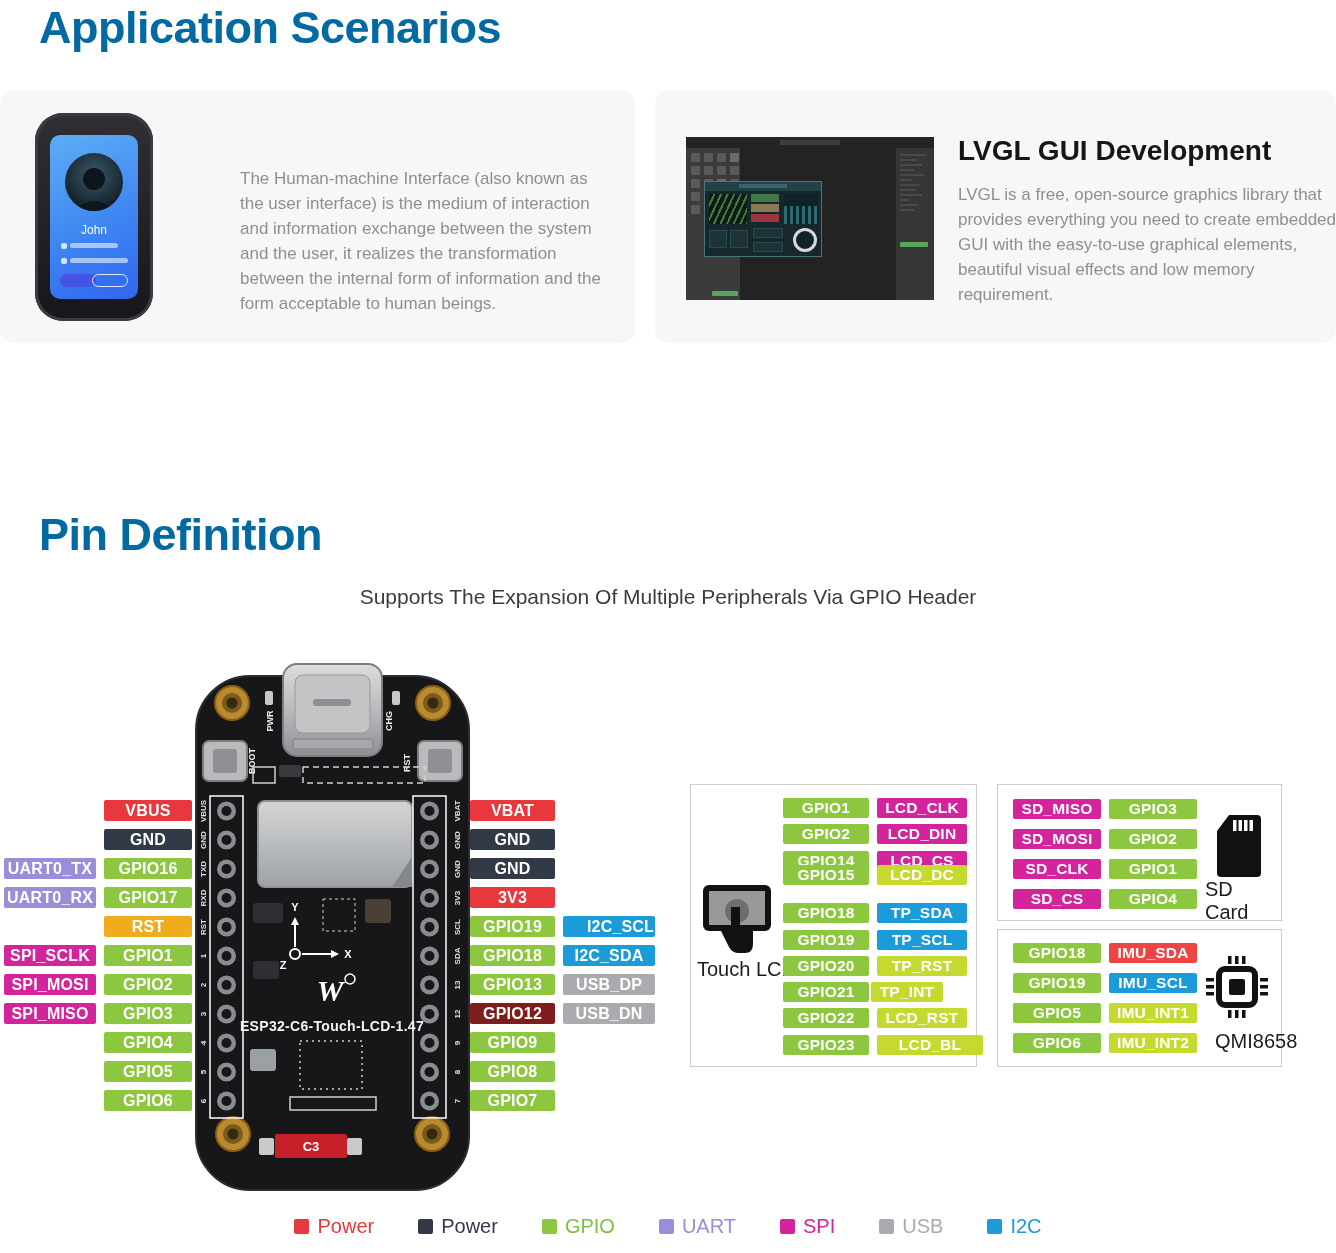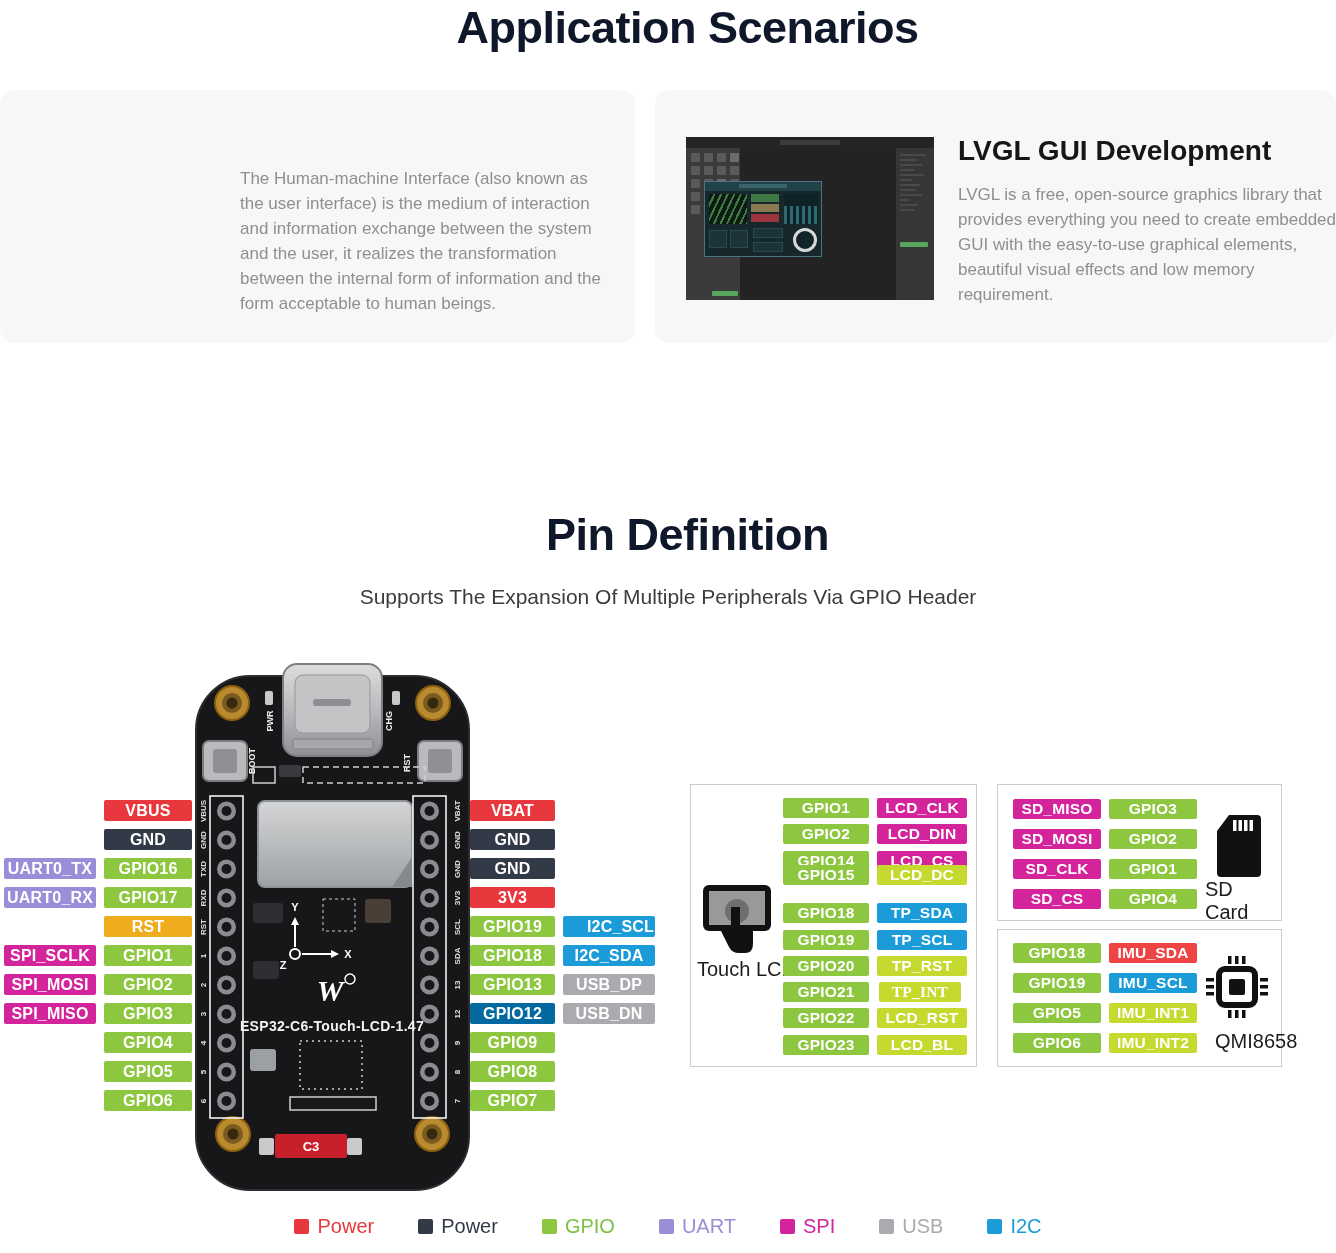--- a/index.html
+++ b/index.html
@@ -7,7 +7,7 @@
               font-family:"Liberation Sans", sans-serif; }
 
   
-  .big-title { font-size:45px; font-weight:bold; color:#0f172a; text-align:center;
+  .big-title { font-size:45px; font-weight:bold; color:#0369a1; 
                letter-spacing:-0.5px;margin-left:39px; }
   #app-title { padding-top:2px; }
   #pin-title { margin-top:166px; }

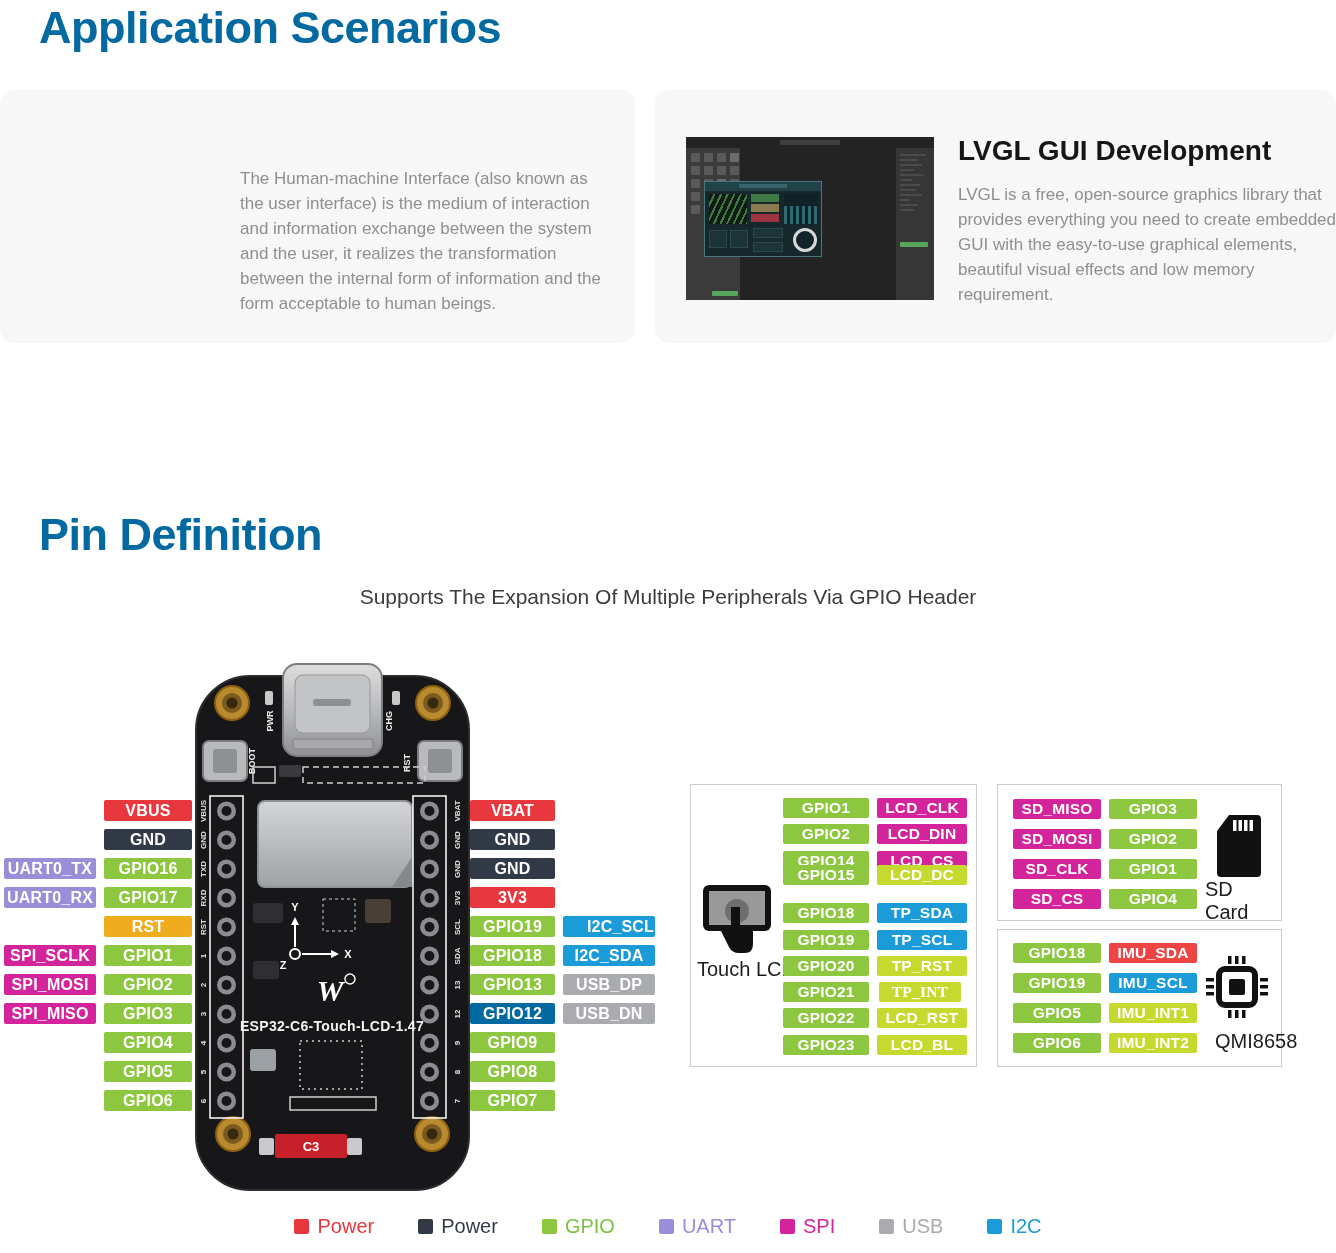--- a/index.html
+++ b/index.html
@@ -135,6 +135,23 @@
 <div class="cards">
 
   <div class="card" id="card-hmi">
+    <div class="phone">
+      <div class="phone-screen">
+        <div class="phone-avatar">
+          <svg width="58" height="58" viewBox="0 0 58 58">
+            <circle cx="29" cy="20" r="11" fill="#0d161d"></circle>
+            <path d="M8 52 Q29 32 50 52 L50 58 L8 58 Z" fill="#0d161d"></path>
+          </svg>
+        </div>
+        <div class="phone-name">John</div>
+        <div class="phone-dot" style="top:108px"></div>
+        <div class="phone-line" style="top:108px; width:48px"></div>
+        <div class="phone-dot" style="top:123px"></div>
+        <div class="phone-line" style="top:123px; width:58px"></div>
+        <div class="phone-btn solid"></div>
+        <div class="phone-btn outline"></div>
+      </div>
+    </div>
     <div class="card-body">The Human-machine Interface (also known as the user interface) is the medium of interaction and information exchange between the system and the user, it realizes the transformation between the internal form of information and the form acceptable to human beings.</div>
   </div>
 

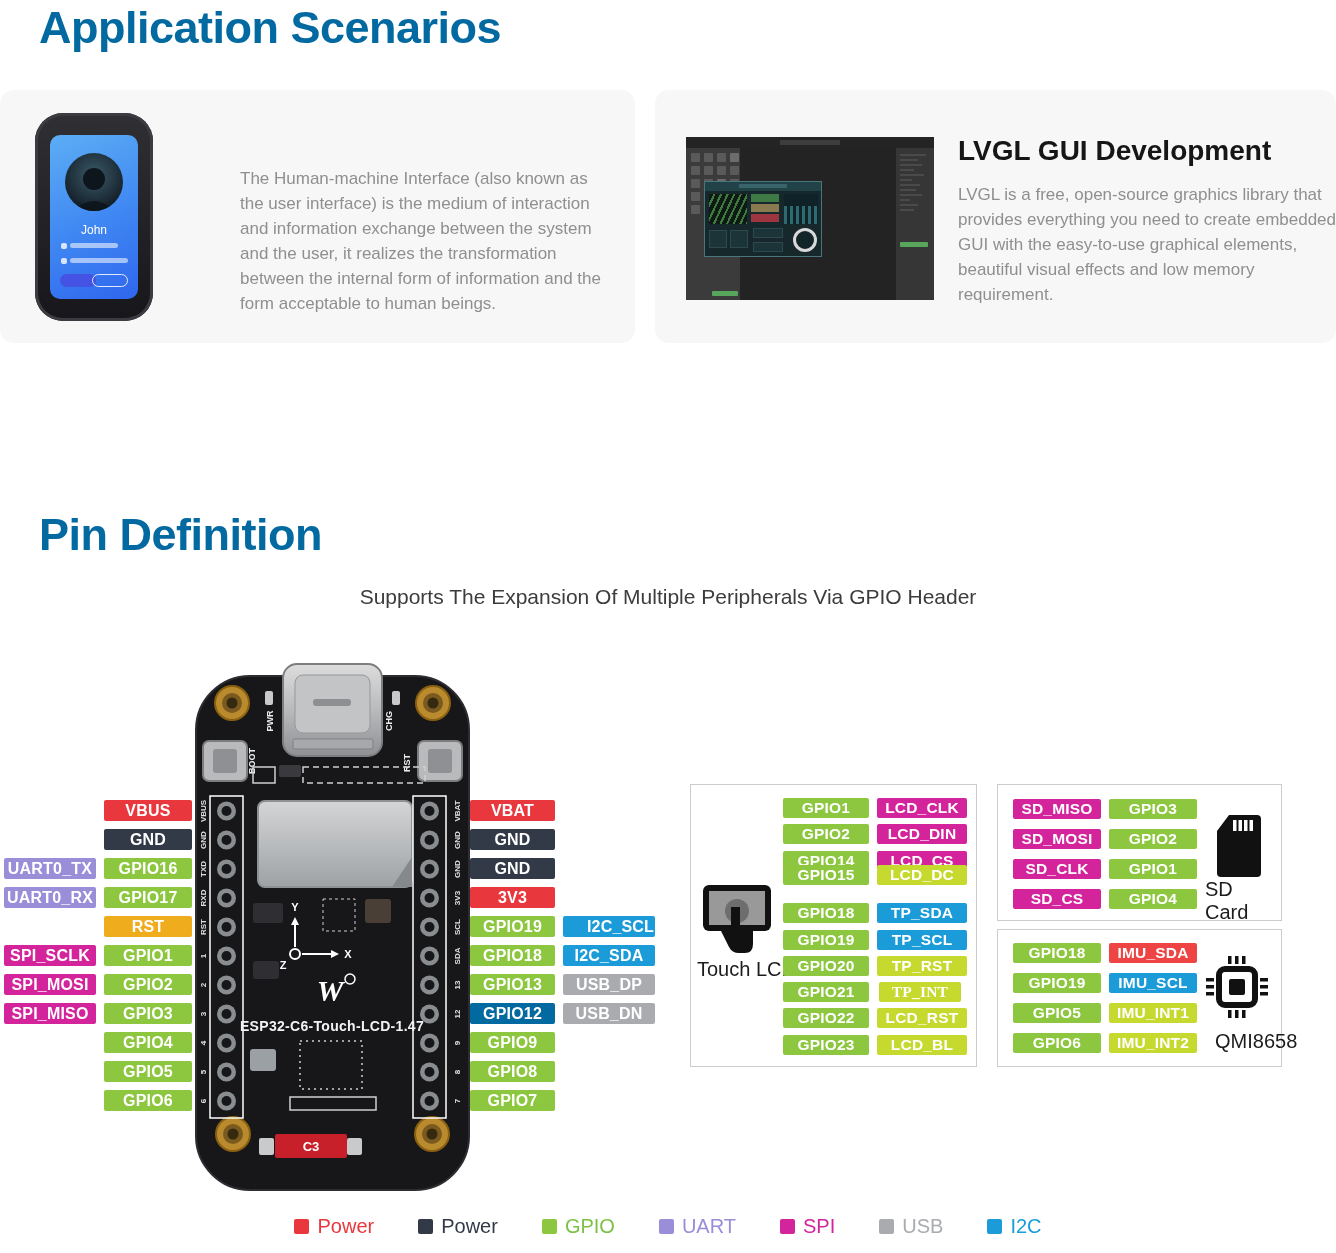--- a/index.html
+++ b/index.html
@@ -510,7 +510,7 @@
         </div>
         <div class="pin-row" style="top: 197.1px;">
           <div class="pin-label" style="background: rgb(141, 198, 63); left: 92px; width: 86px;">GPIO21</div>
-          <div class="pin-label" style="background: rgb(198, 217, 47); left: 188px; width: 82px; font-family: Liberation Serif, serif;">TP_INT</div>
+          <div class="pin-label" style="background: rgb(198, 217, 47); left: 180px; width: 72px;">TP_INT</div>
         </div>
         <div class="pin-row" style="top: 223.4px;">
           <div class="pin-label" style="background: rgb(141, 198, 63); left: 92px; width: 86px;">GPIO22</div>

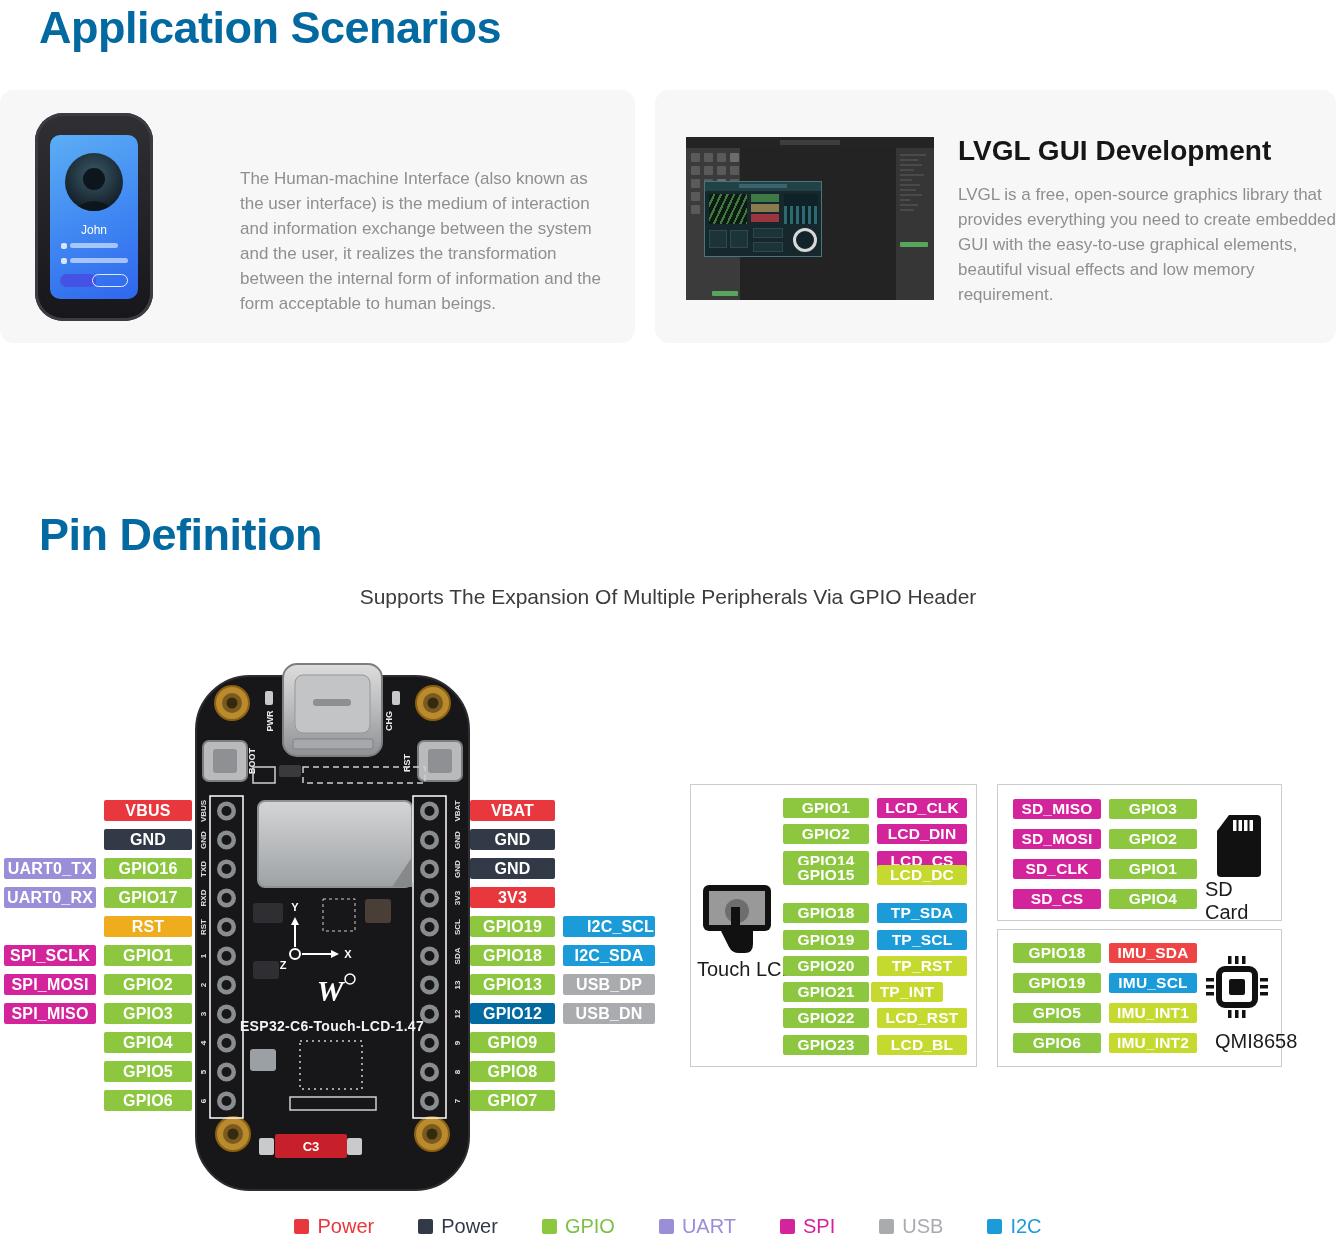--- a/index.html
+++ b/index.html
@@ -456,7 +456,7 @@
         <div class="pin-label outer-right" style="background: rgb(169, 171, 174);">USB_DP</div>
       </div>
       <div class="pin-row" style="top: 203px;">
-        <div class="pin-label inner-right" style="background: #0369a1;">GPIO12</div>
+        <div class="pin-label inner-right" style="background: #7f1d1d;">GPIO12</div>
         <div class="pin-label outer-right" style="background: rgb(169, 171, 174);">USB_DN</div>
       </div>
       <div class="pin-row" style="top: 232px;">

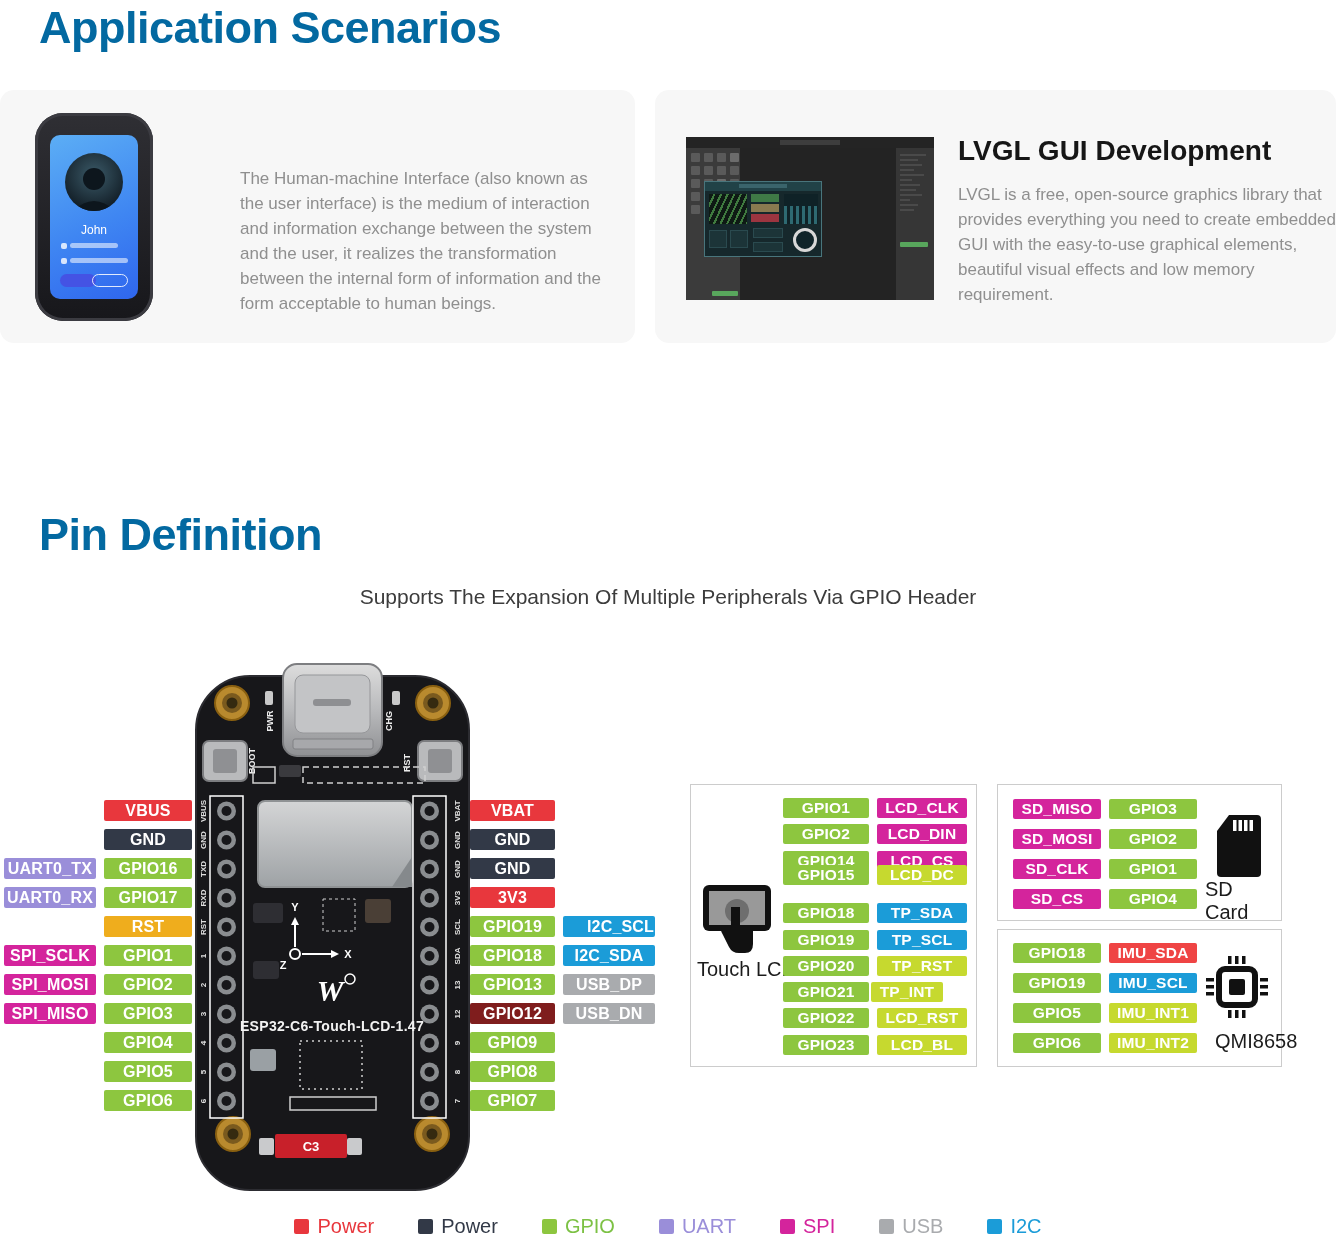--- a/index.html
+++ b/index.html
@@ -518,7 +518,7 @@
         </div>
         <div class="pin-row" style="top: 249.7px;">
           <div class="pin-label" style="background: rgb(141, 198, 63); left: 92px; width: 86px;">GPIO23</div>
-          <div class="pin-label" style="background: rgb(198, 217, 47); left: 186px; width: 90px;">LCD_BL</div>
+          <div class="pin-label" style="background: rgb(198, 217, 47); left: 186px; width: 106px;">LCD_BL</div>
         </div>
       </div>
   </div>

